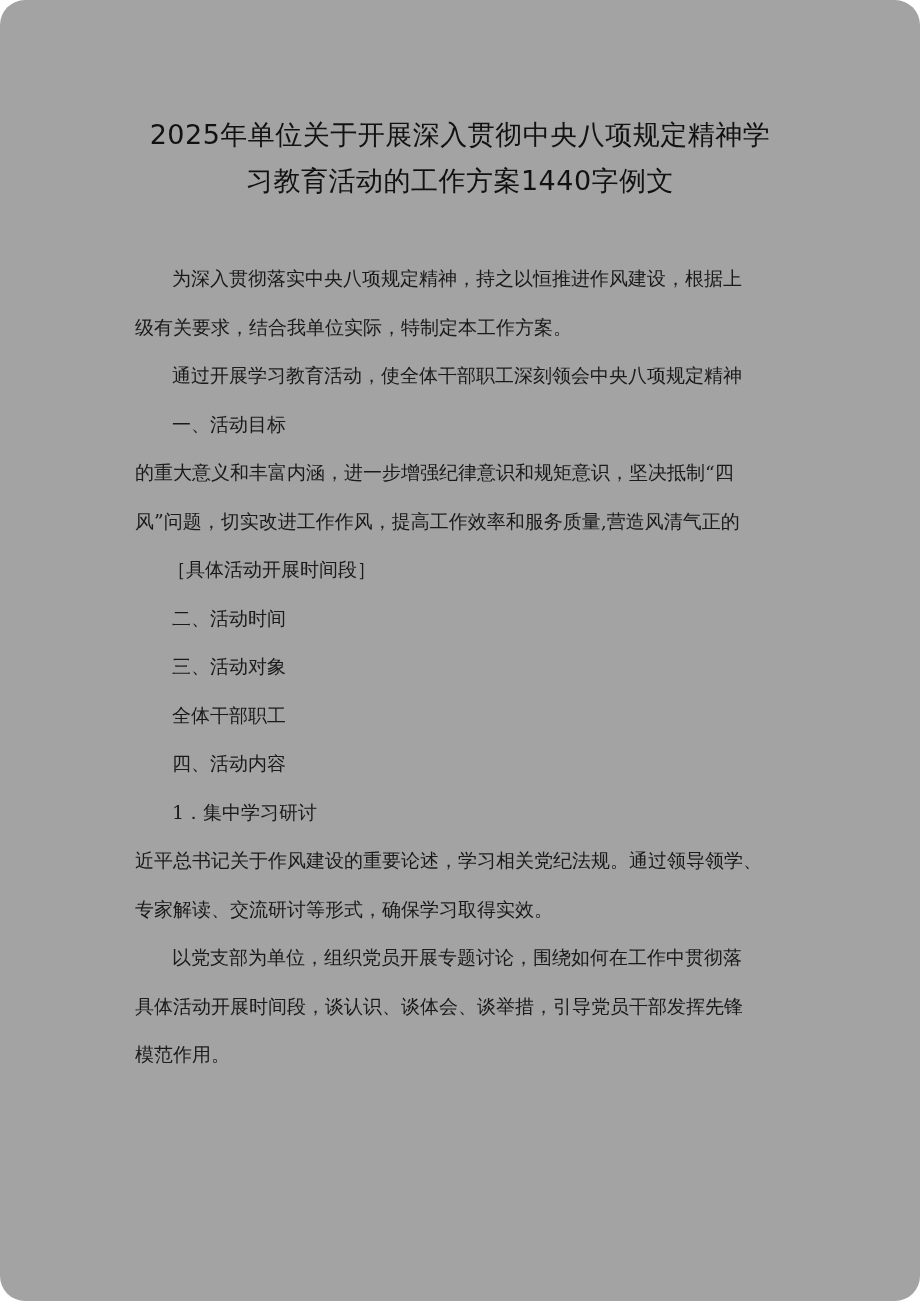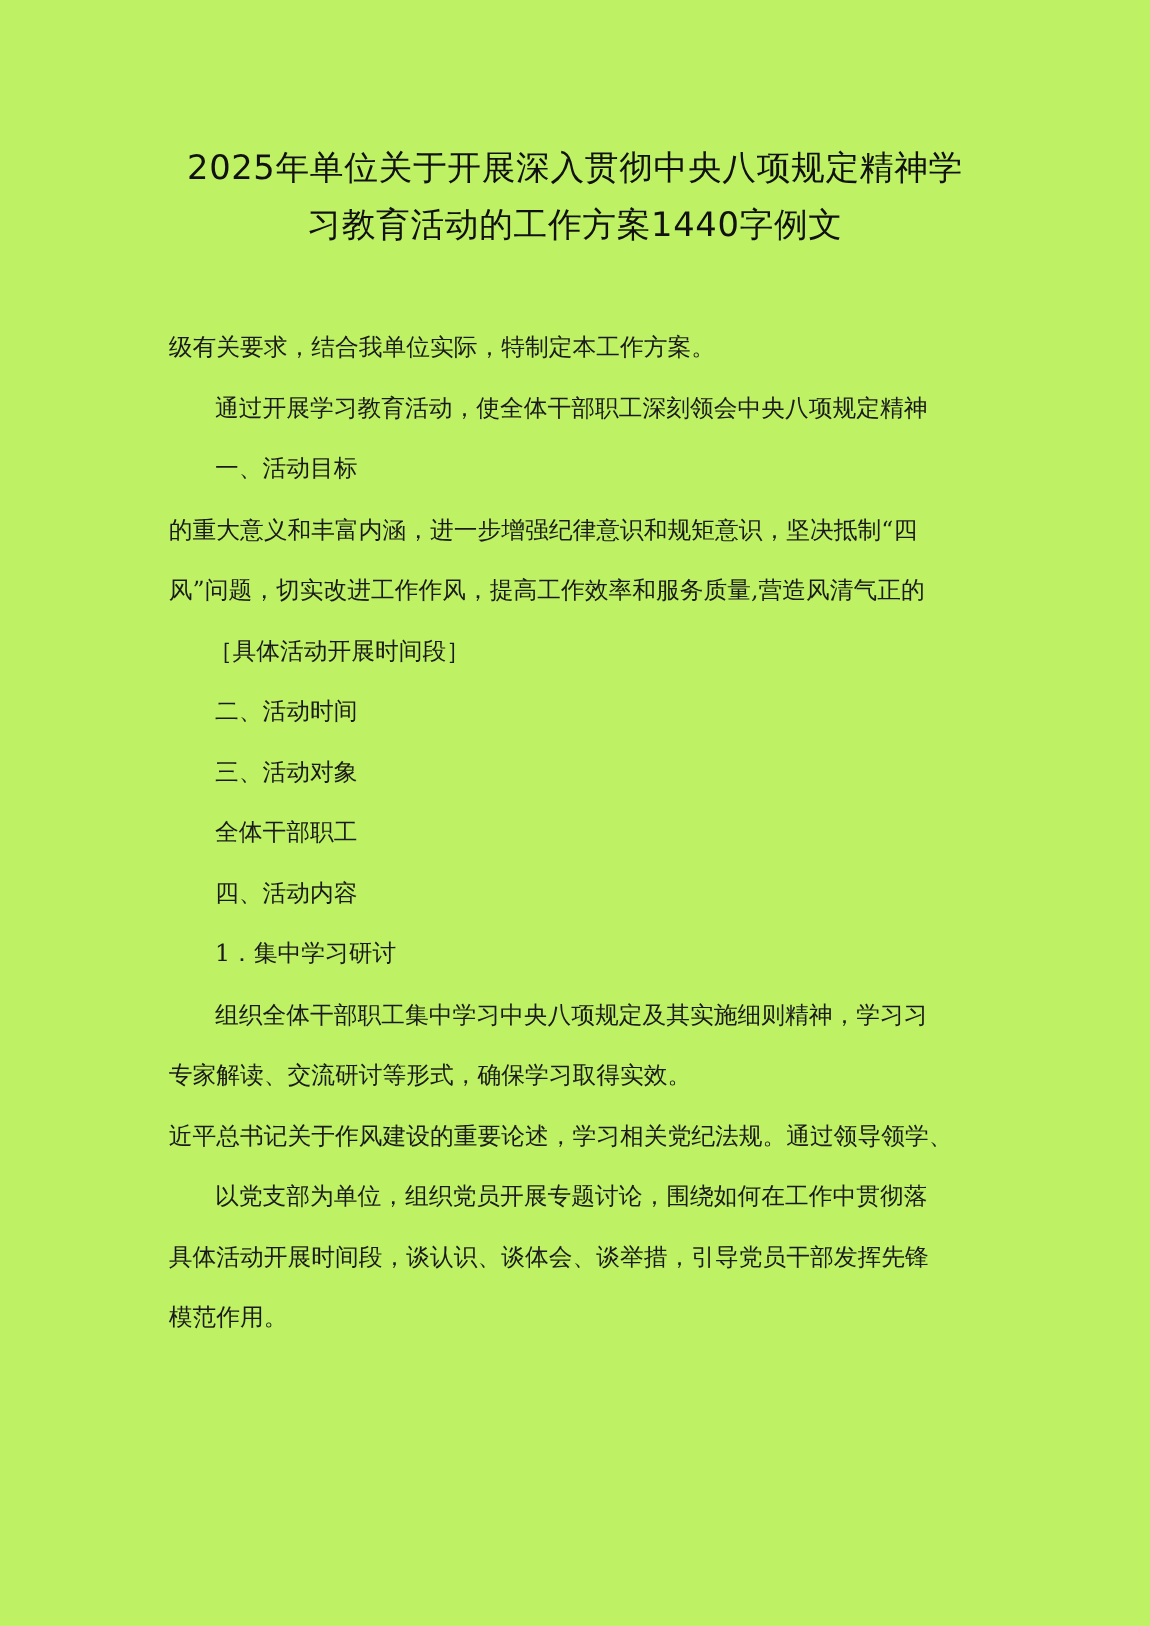--- a/index.html
+++ b/index.html
@@ -5,7 +5,7 @@
     html, body { margin: 0; padding: 0; background: #ffffff; }
     body { width: 920px; height: 1301px; position: relative; overflow: hidden;
            font-family: "DejaVu Serif", "Liberation Serif", serif; color: #1a1a1a; }
-    .page { position: absolute; left: 0; top: 0; width: 920px; height: 1301px; background: #bef264; }
+    .page { position: absolute; left: 0; top: 0; width: 920px; height: 1301px; background: #a3a3a3; border-radius: 25px; }
     .title { position: absolute; left: 120px; width: 680px; top: 112px; text-align: center;
              font-family: "DejaVu Sans", "Liberation Sans", sans-serif; font-size: 27px;
              line-height: 46px; color: #111; letter-spacing: 0.5px; }

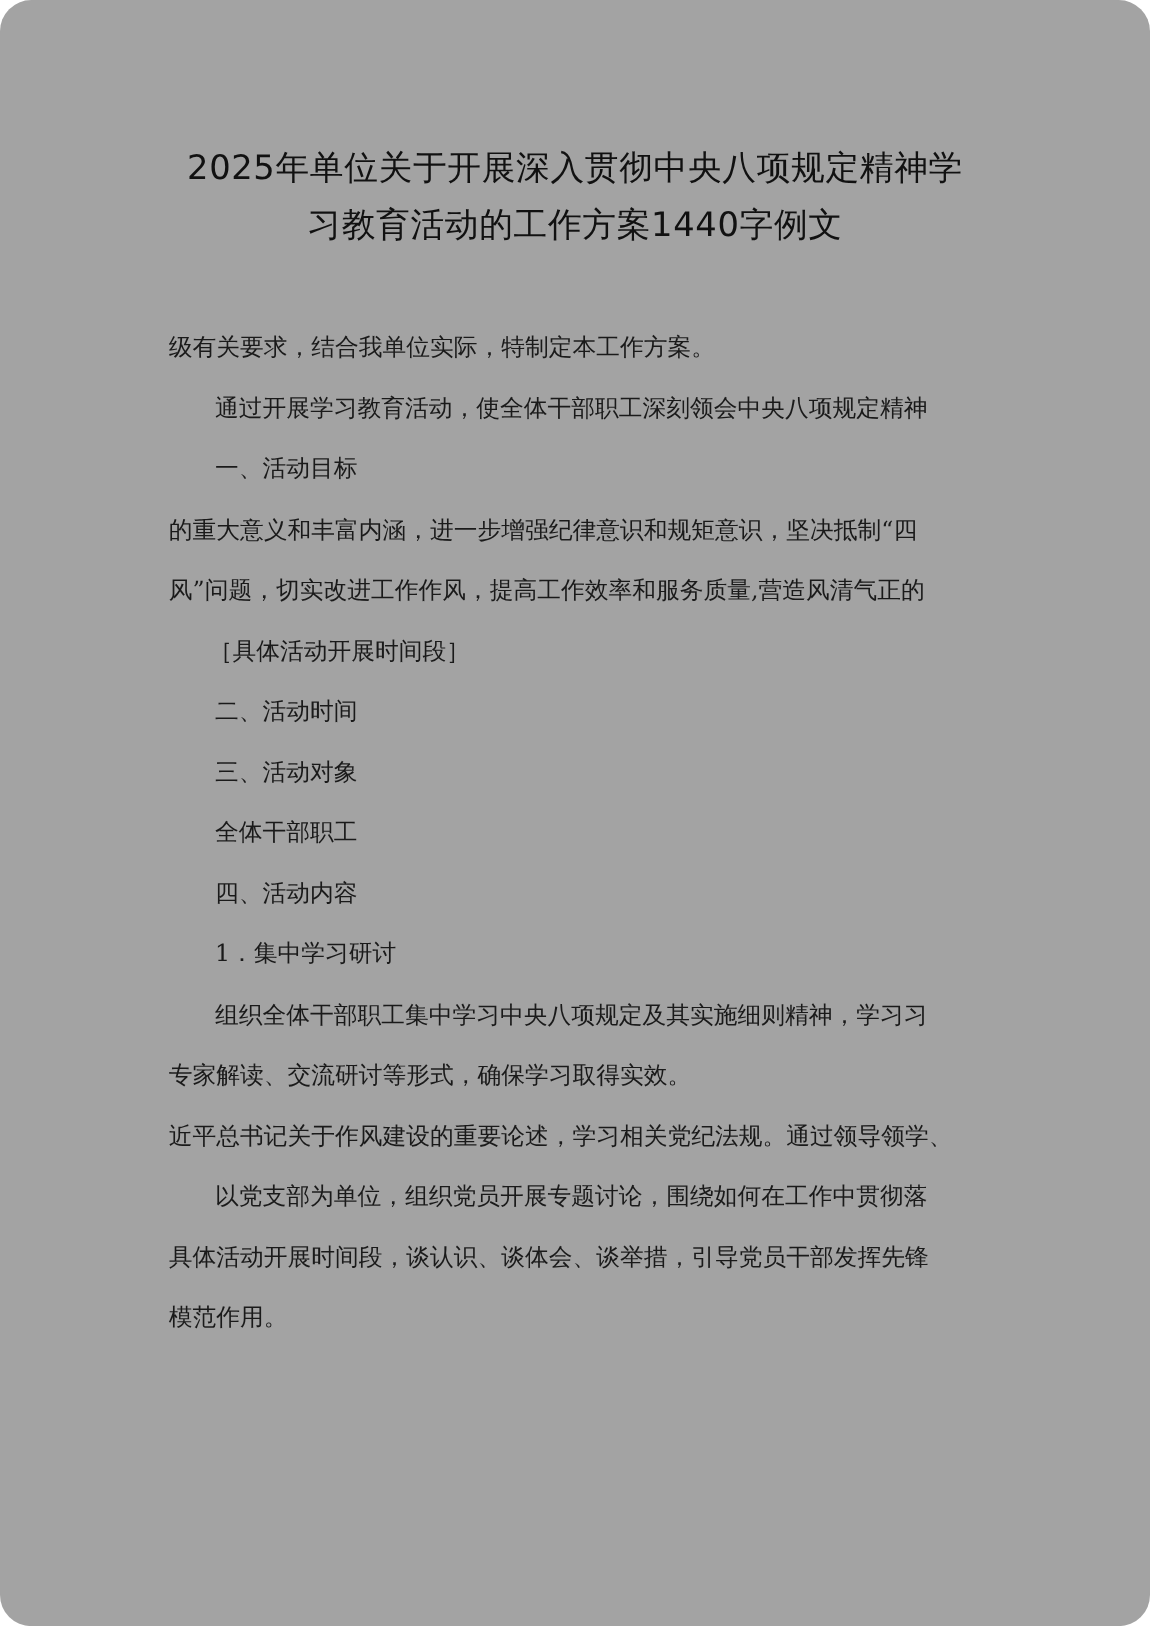--- a/index.html
+++ b/index.html
@@ -26,6 +26,7 @@
   </div>
 
   <div class="body" id="doc-body">
+    <div class="line indent">为深入贯彻落实中央八项规定精神，持之以恒推进作风建设，根据上</div>
     <div class="line">级有关要求，结合我单位实际，特制定本工作方案。</div>
     <div class="line indent">通过开展学习教育活动，使全体干部职工深刻领会中央八项规定精神</div>
     <div class="line indent">一、活动目标</div>

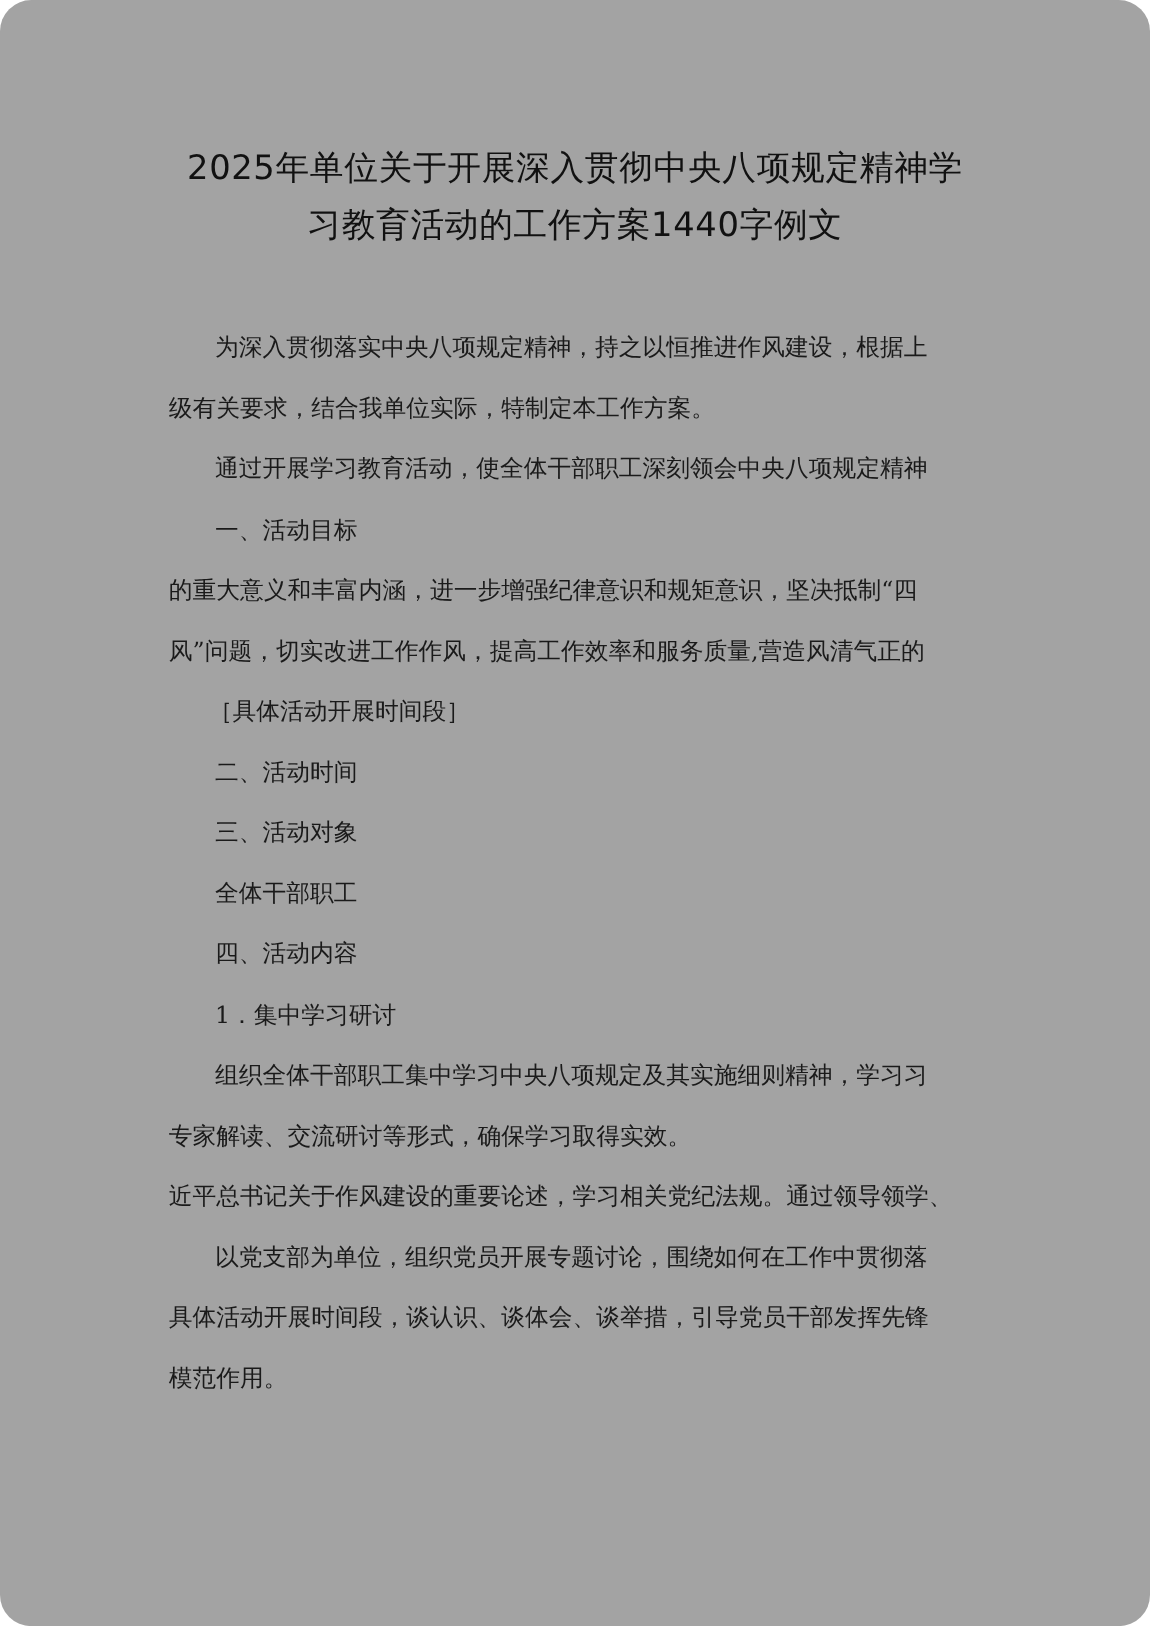--- a/index.html
+++ b/index.html
@@ -38,7 +38,6 @@
     <div class="line indent">全体干部职工</div>
     <div class="line indent">四、活动内容</div>
     <div class="line indent">1．集中学习研讨</div>
-    <div class="line indent">组织全体干部职工集中学习中央八项规定及其实施细则精神，学习习</div>
     <div class="line">专家解读、交流研讨等形式，确保学习取得实效。</div>
     <div class="line">近平总书记关于作风建设的重要论述，学习相关党纪法规。通过领导领学、</div>
     <div class="line indent">以党支部为单位，组织党员开展专题讨论，围绕如何在工作中贯彻落</div>

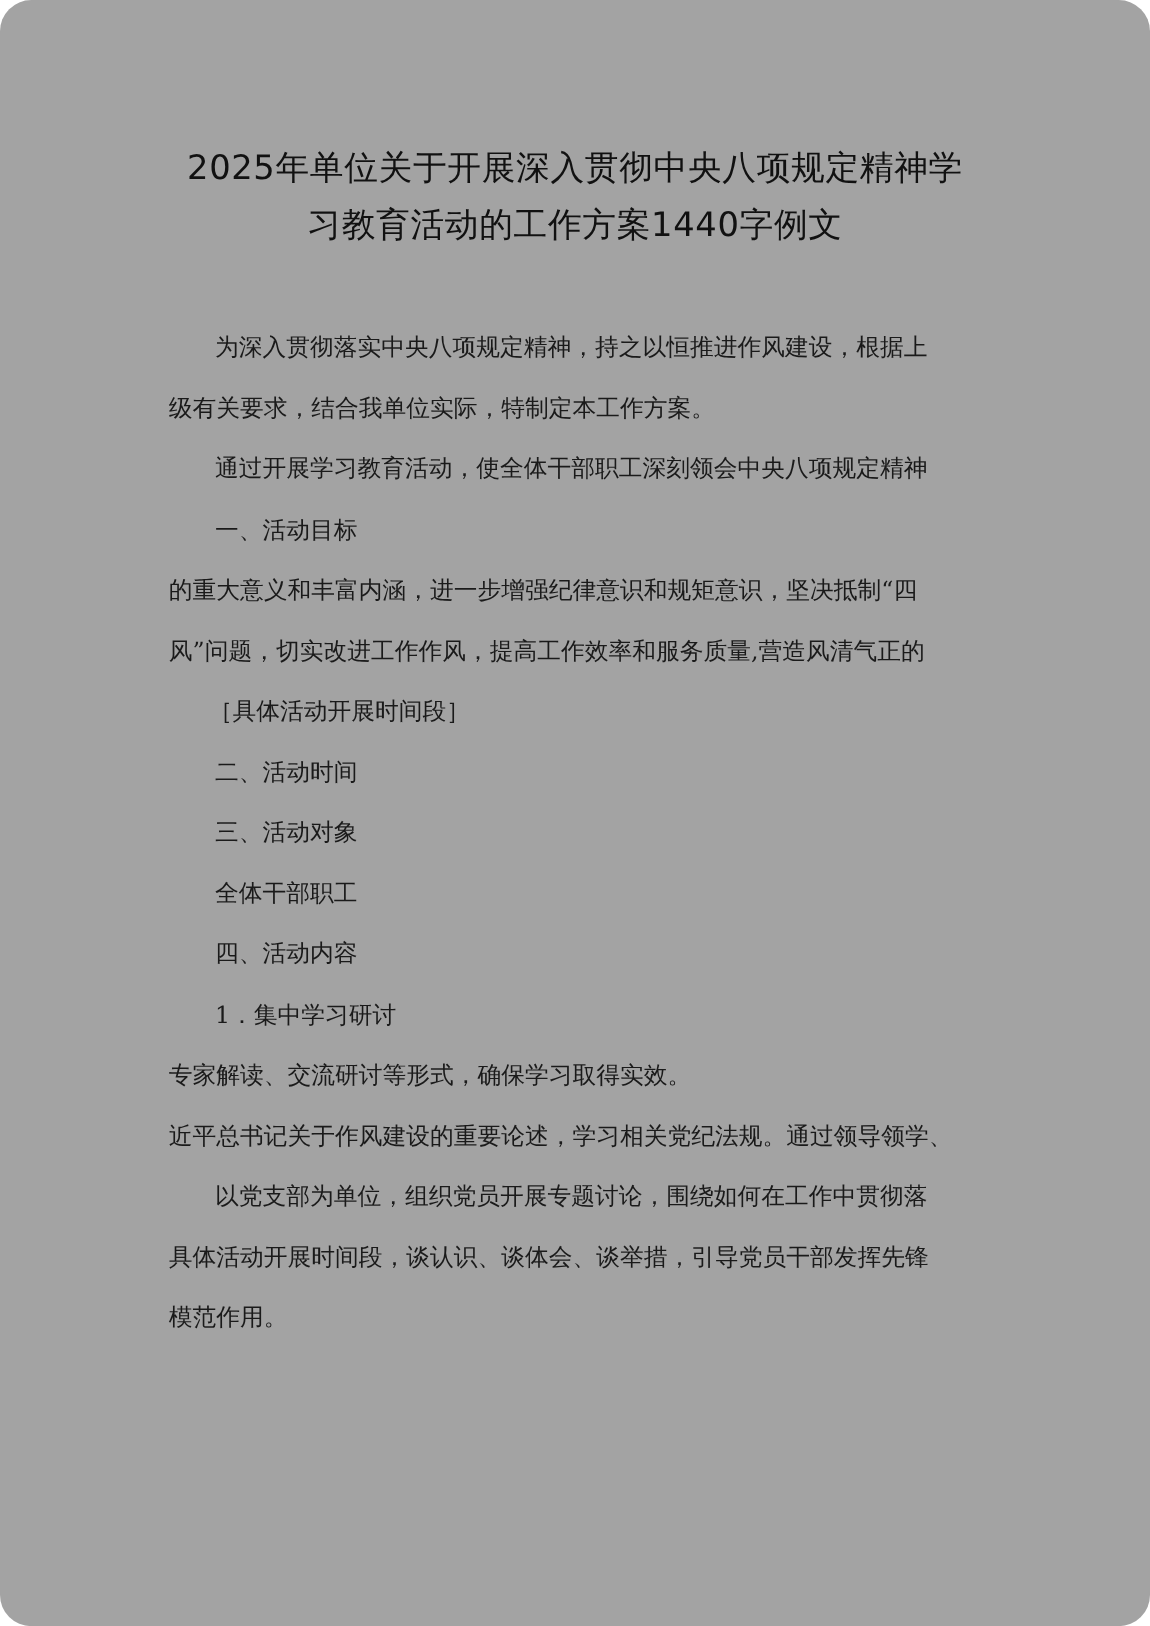--- a/index.html
+++ b/index.html
@@ -38,8 +38,8 @@
     <div class="line indent">全体干部职工</div>
     <div class="line indent">四、活动内容</div>
     <div class="line indent">1．集中学习研讨</div>
+    <div class="line">近平总书记关于作风建设的重要论述，学习相关党纪法规。通过领导领学、</div>
     <div class="line">专家解读、交流研讨等形式，确保学习取得实效。</div>
-    <div class="line">近平总书记关于作风建设的重要论述，学习相关党纪法规。通过领导领学、</div>
     <div class="line indent">以党支部为单位，组织党员开展专题讨论，围绕如何在工作中贯彻落</div>
     <div class="line">具体活动开展时间段，谈认识、谈体会、谈举措，引导党员干部发挥先锋</div>
     <div class="line">模范作用。</div>

